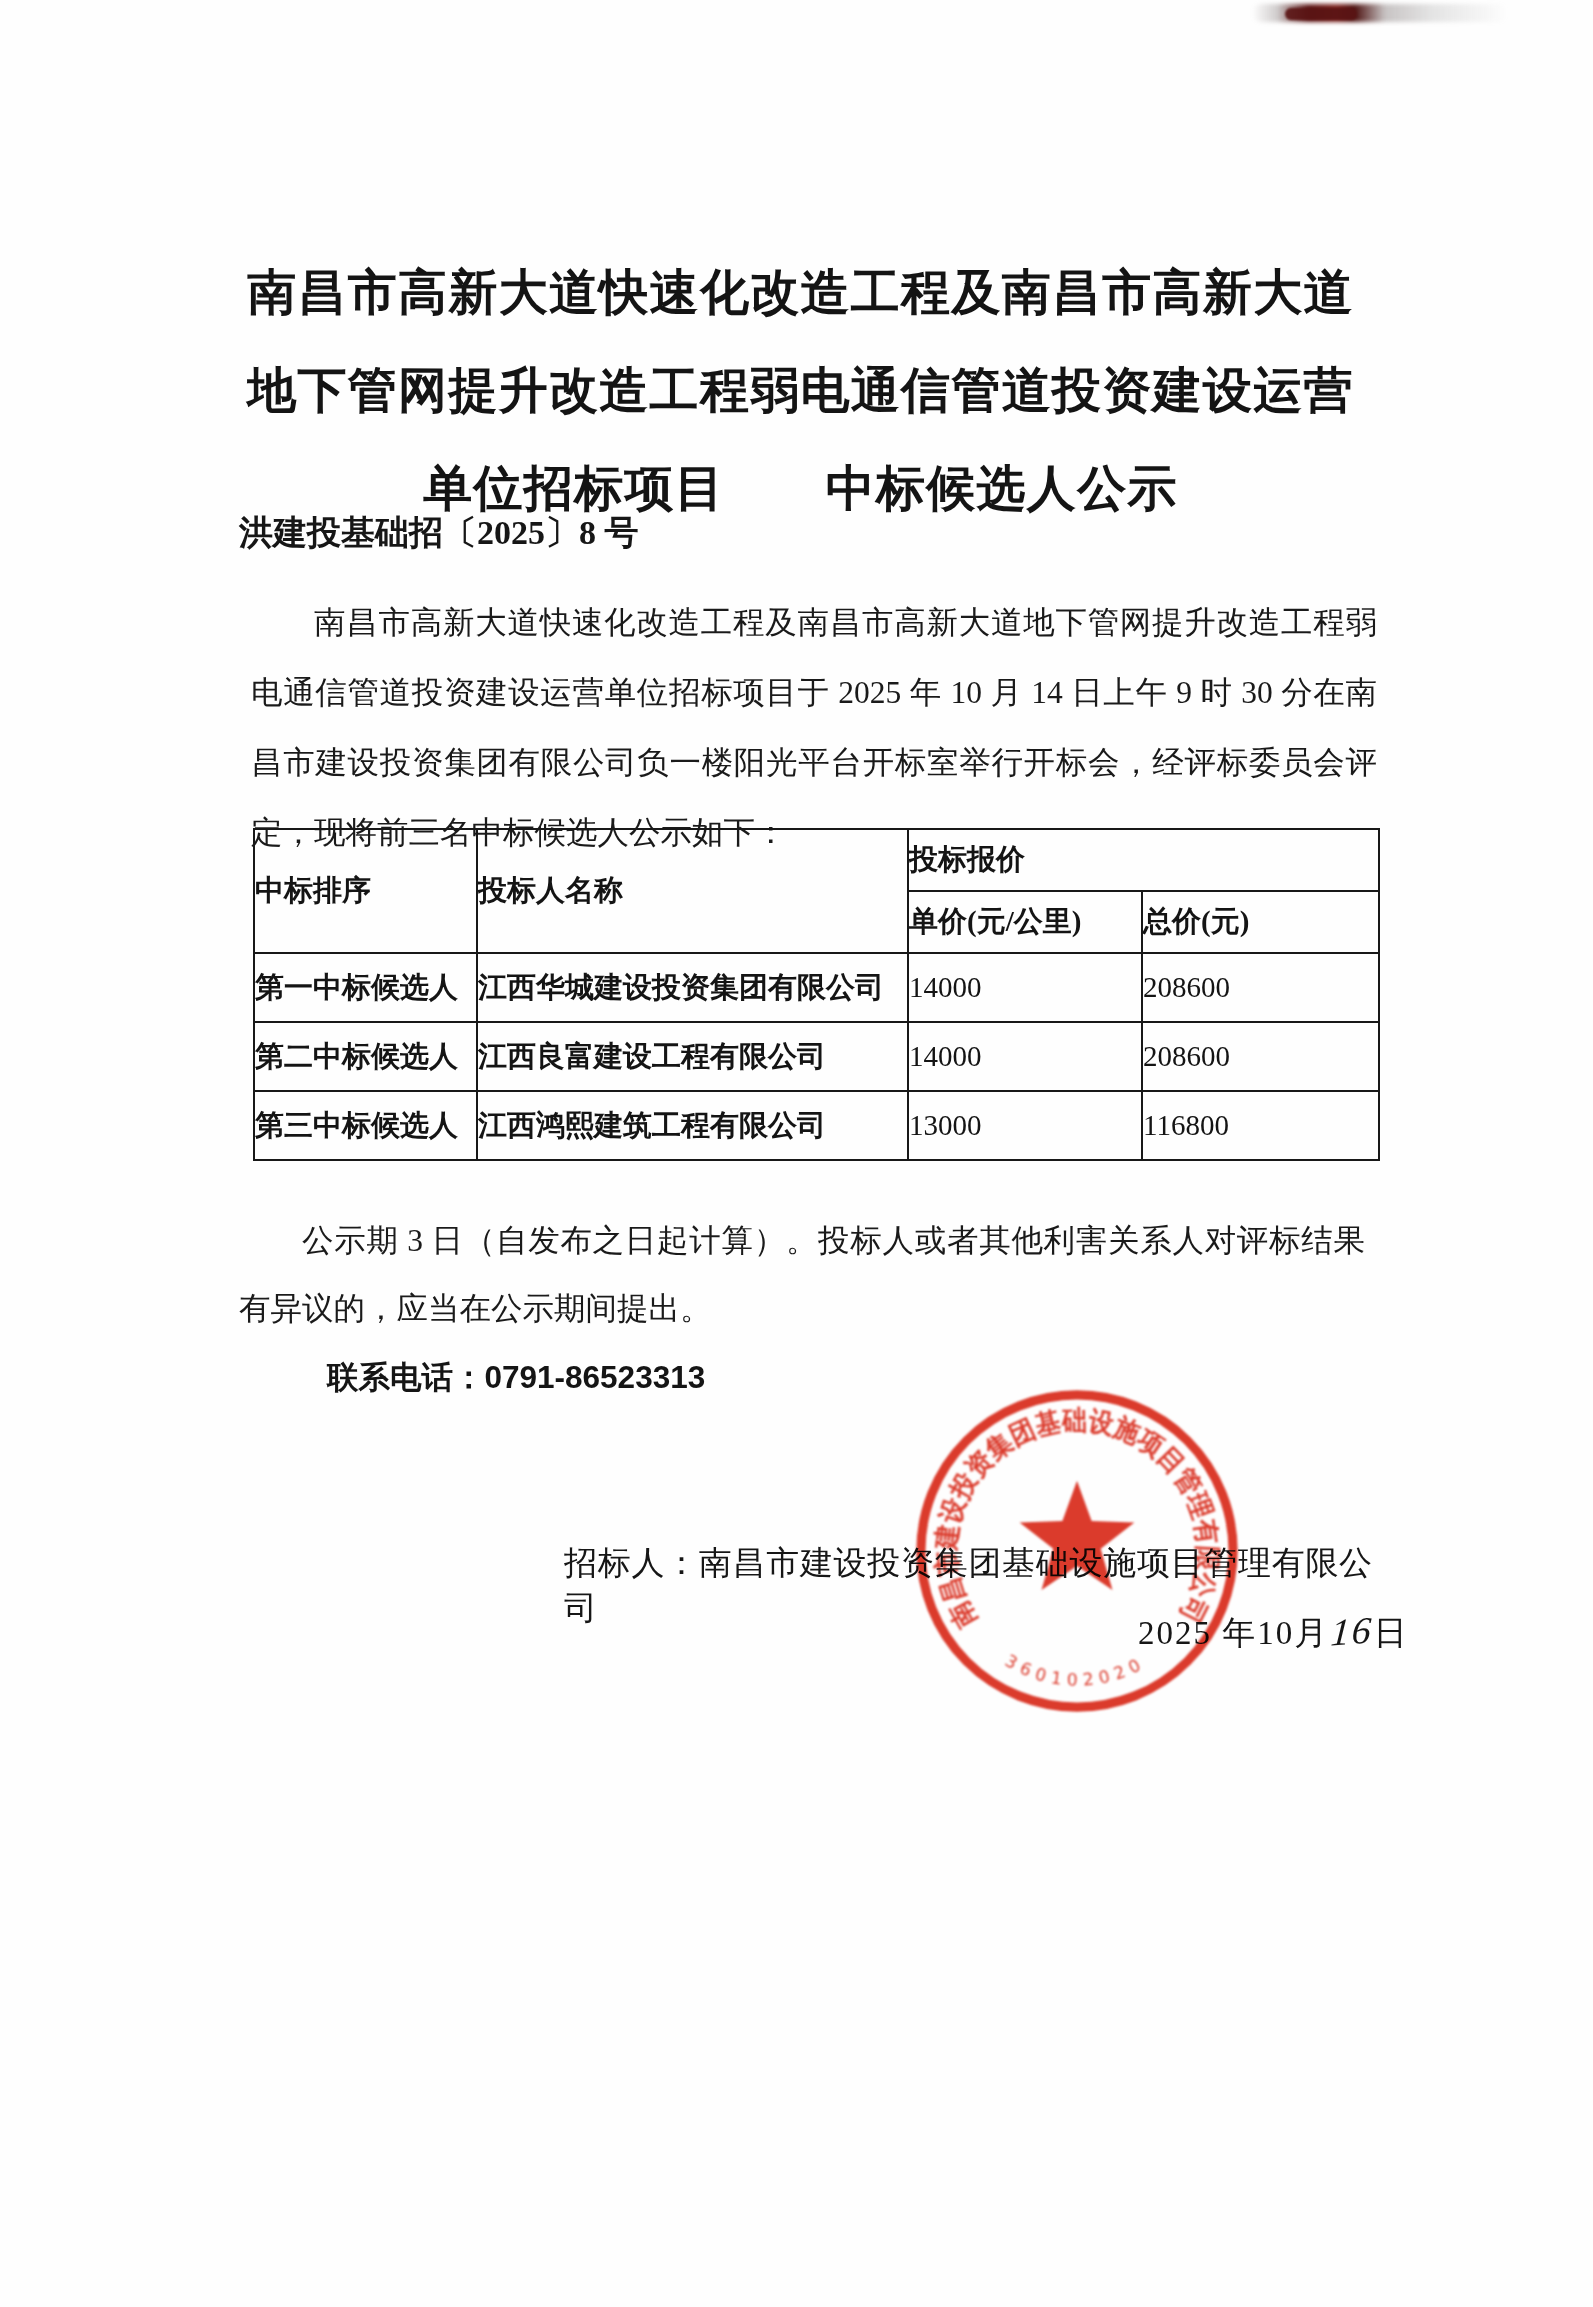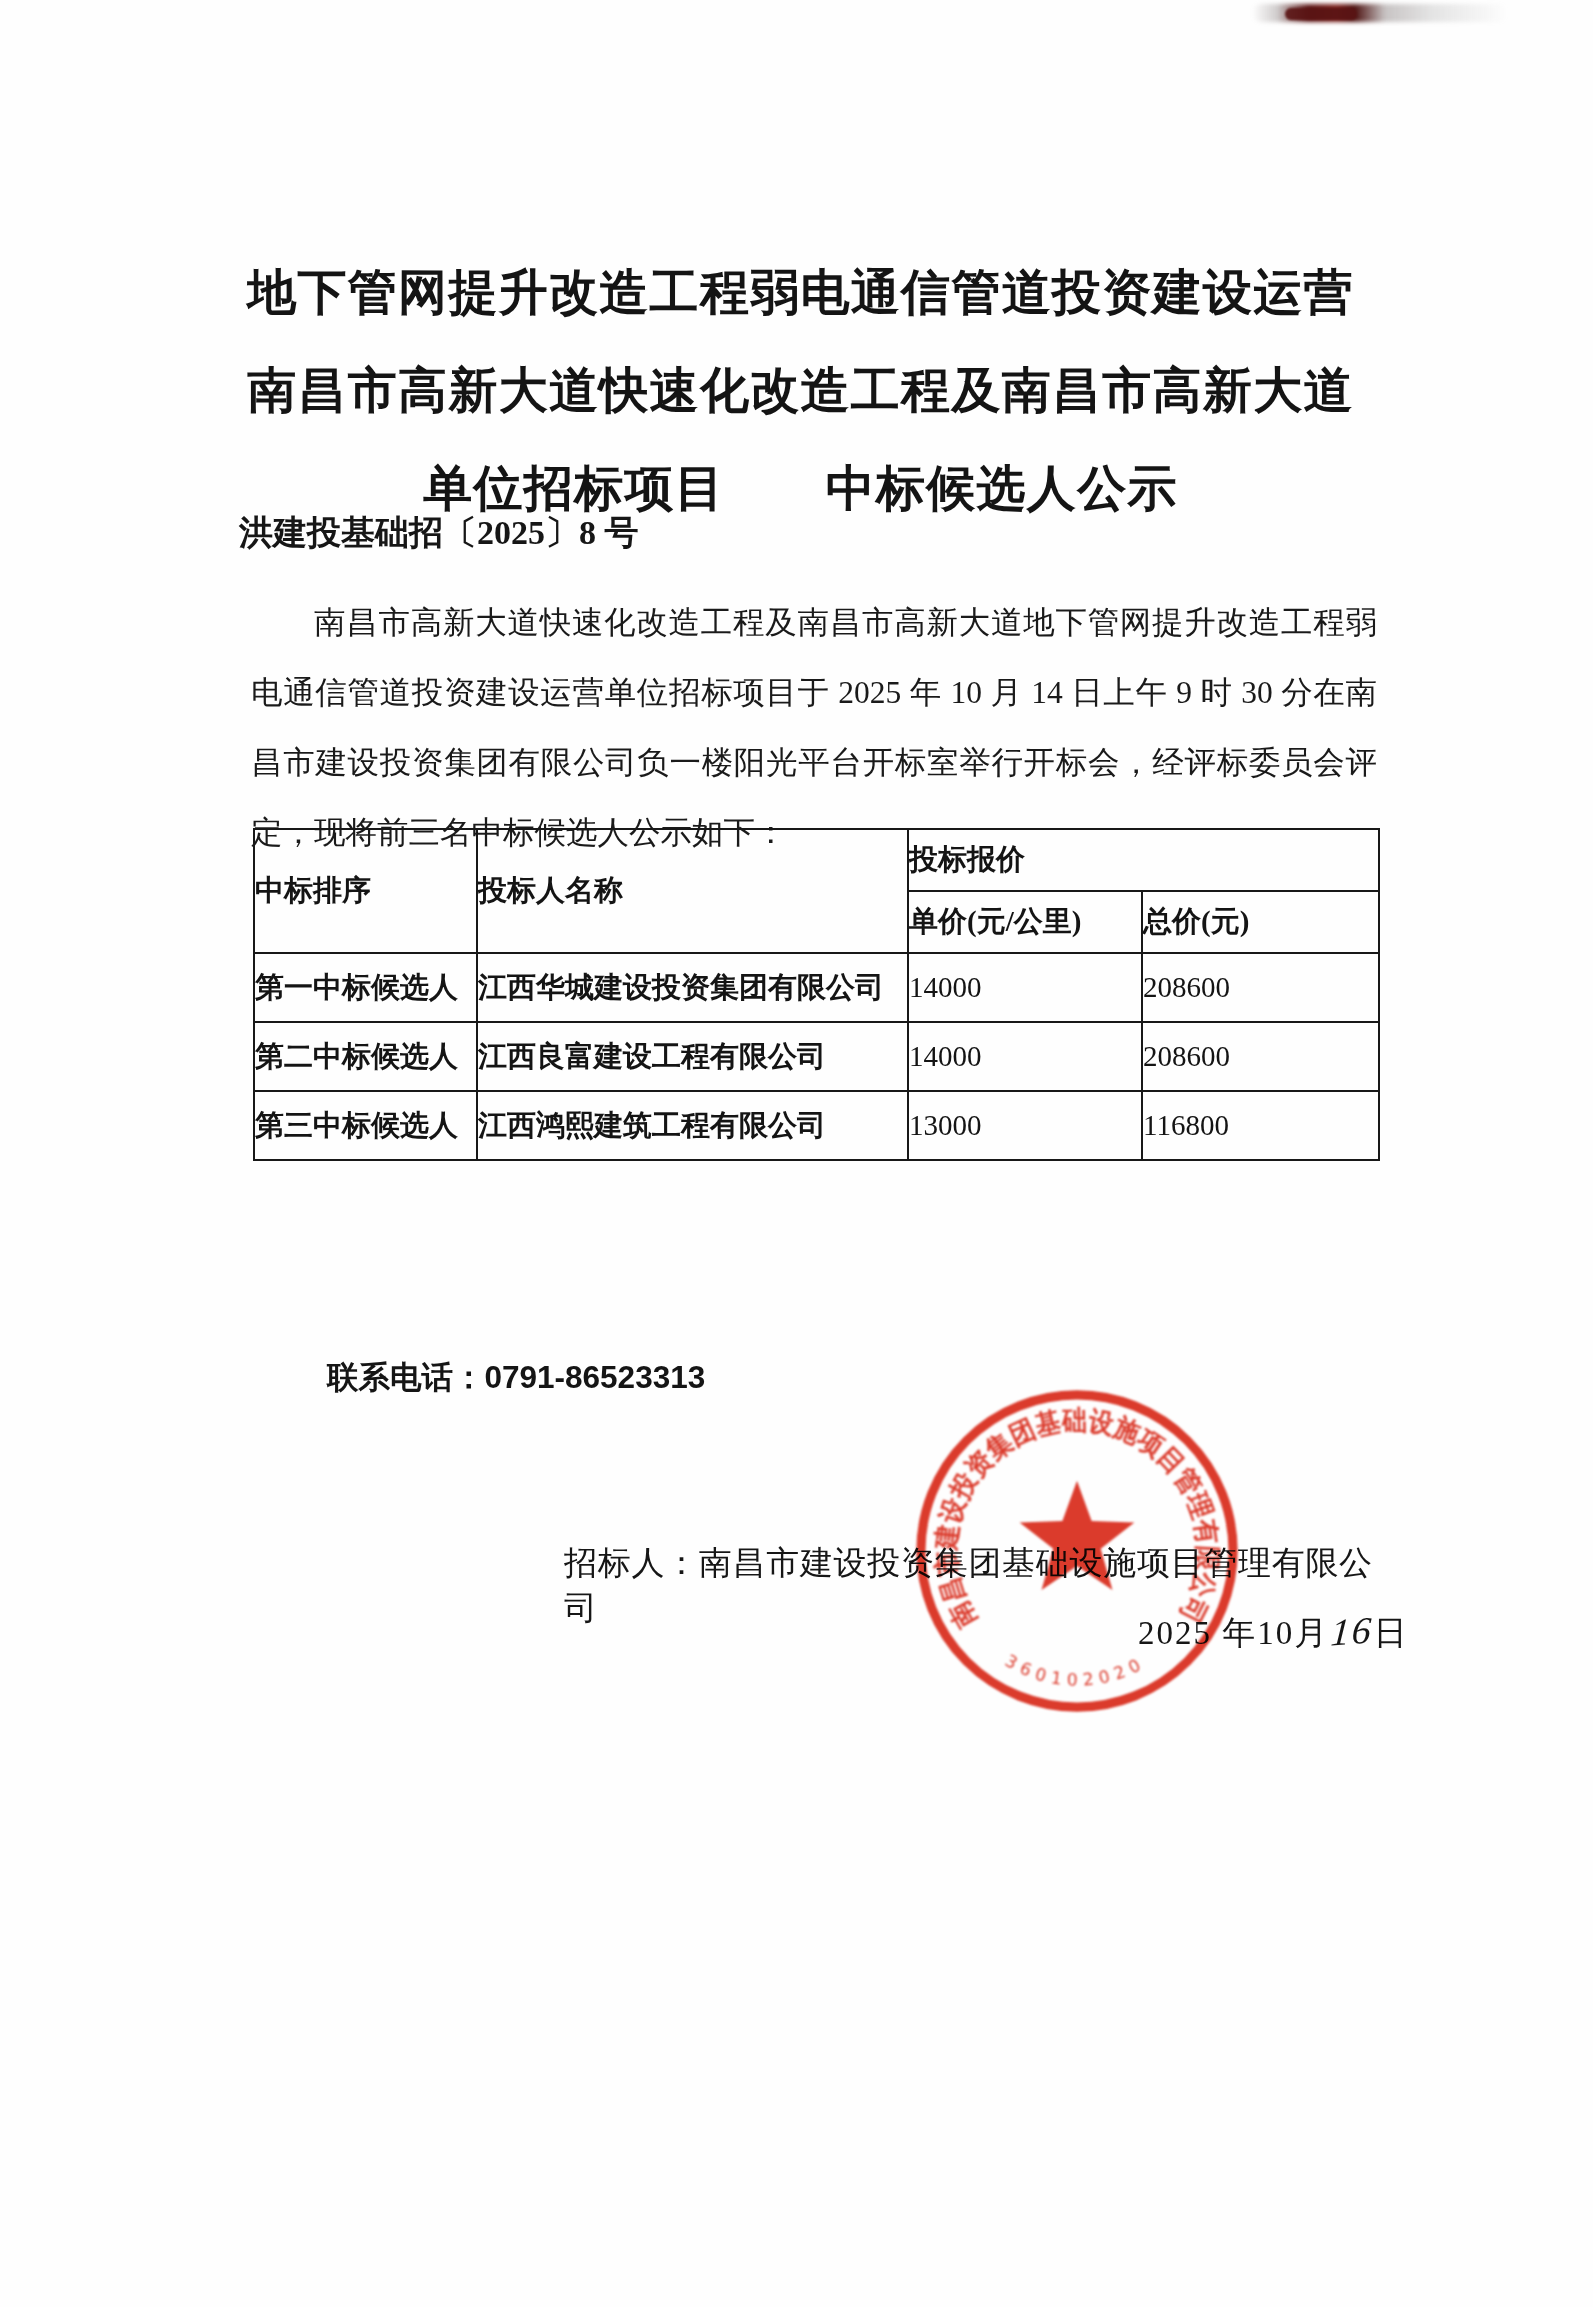--- a/index.html
+++ b/index.html
@@ -104,8 +104,8 @@
   <div class="smudge-core"></div>
 
   <div class="title">
+    <div>南昌市高新大道快速化改造工程及南昌市高新大道</div>
     <div>地下管网提升改造工程弱电通信管道投资建设运营</div>
-    <div>南昌市高新大道快速化改造工程及南昌市高新大道</div>
     <div>单位招标项目　　中标候选人公示</div>
   </div>
 

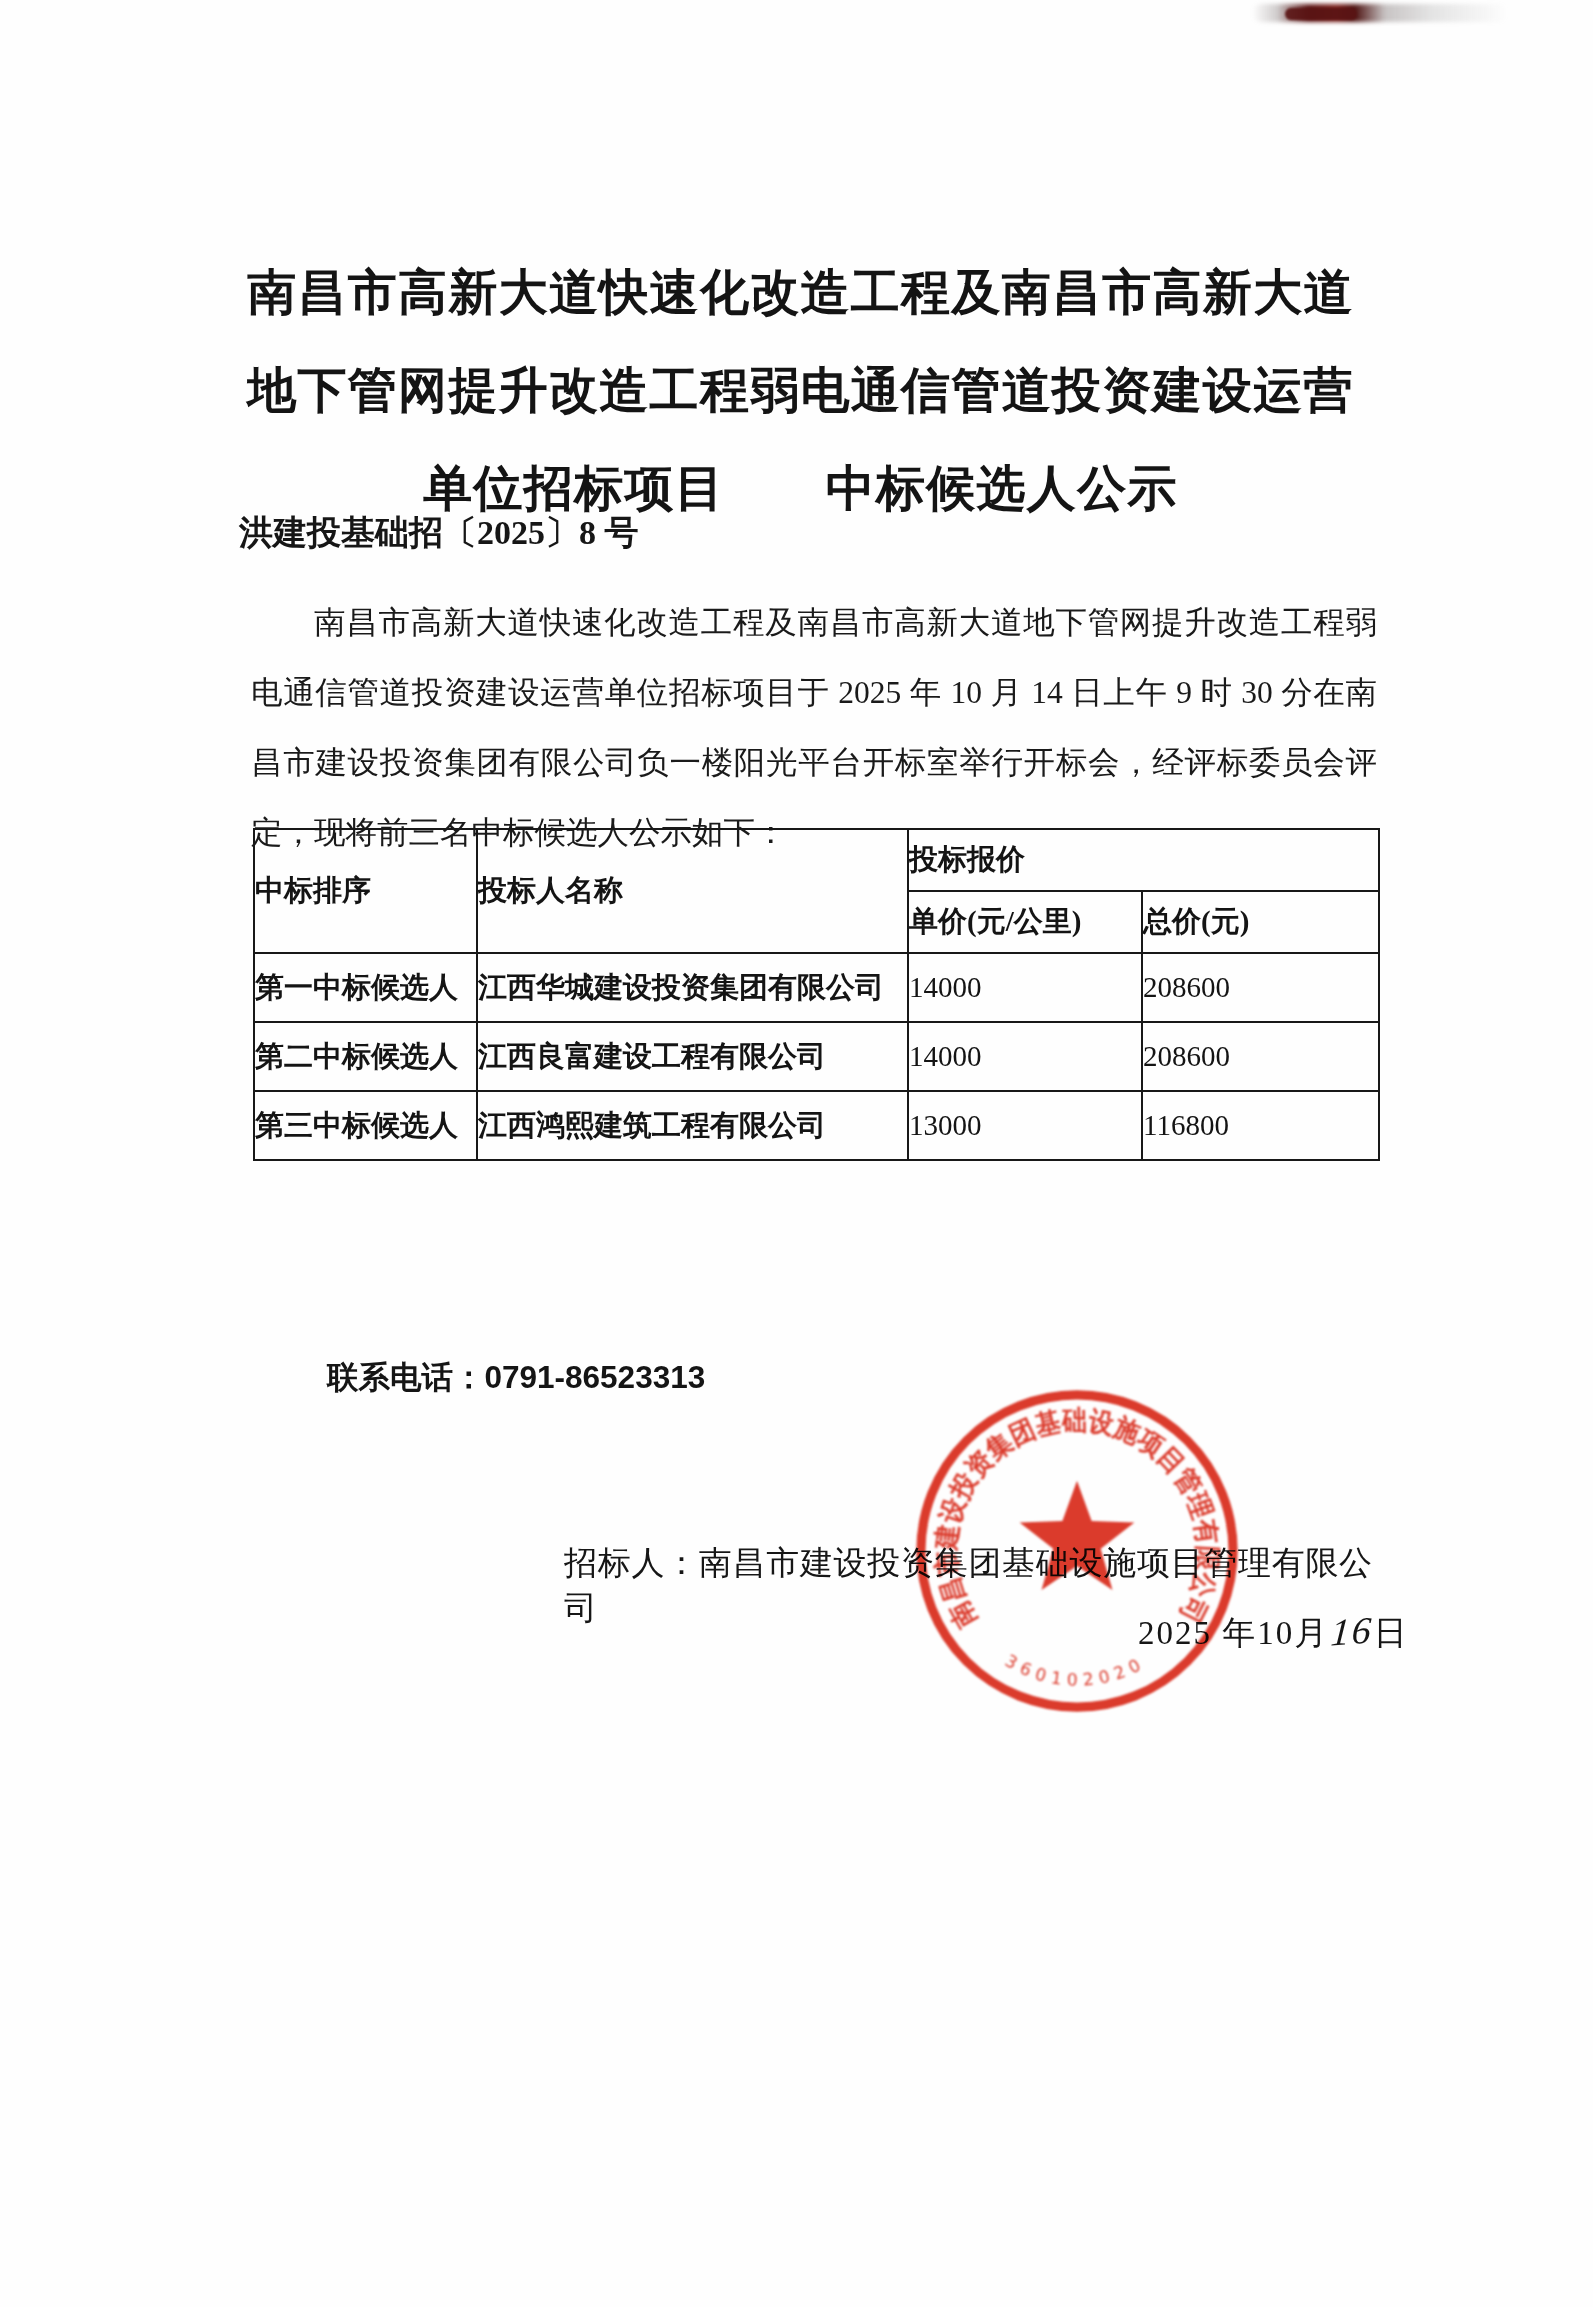--- a/index.html
+++ b/index.html
@@ -151,6 +151,7 @@
     </tbody>
   </table>
 
+  <p class="notice">公示期 3 日（自发布之日起计算）。投标人或者其他利害关系人对评标结果有异议的，应当在公示期间提出。</p>
 
   <p class="contact">联系电话：0791-86523313</p>
 

